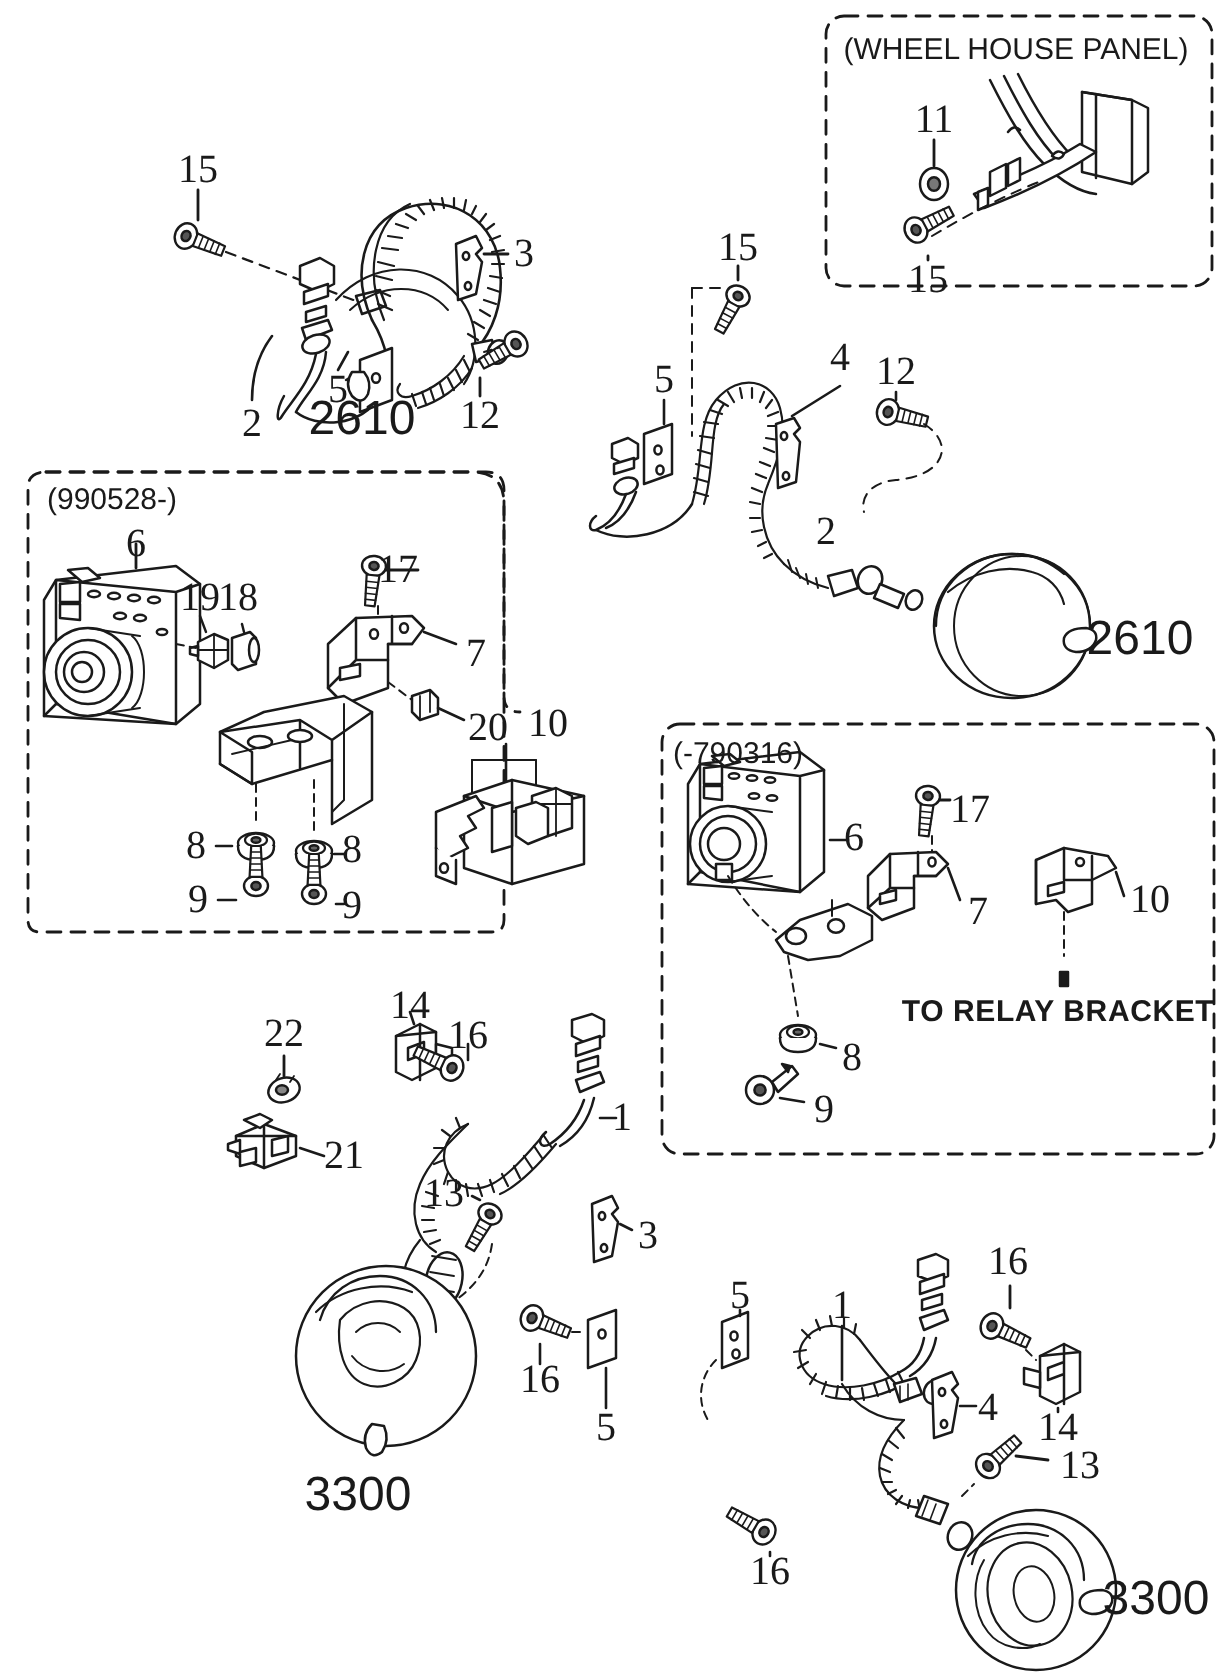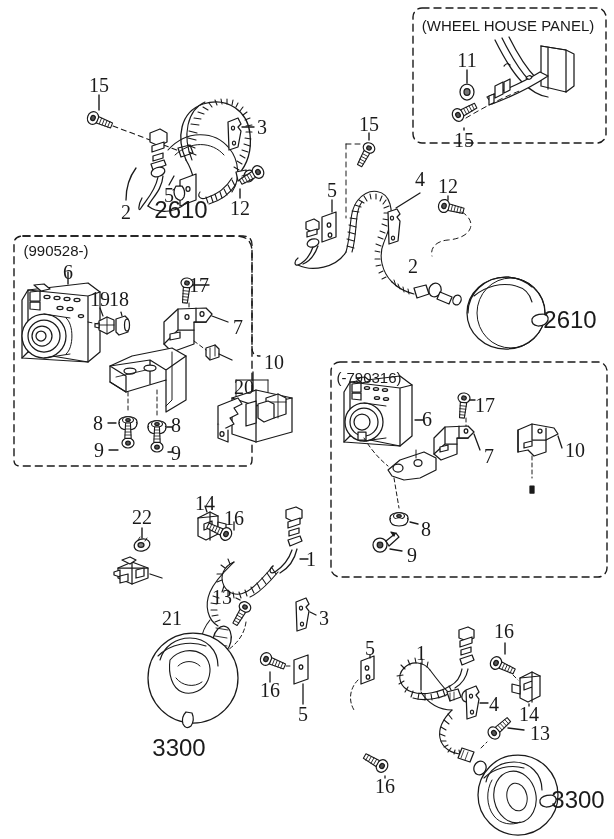--- a/index.html
+++ b/index.html
@@ -485,7 +485,7 @@
   <div class="lbl n" style="left:100px; top:299px;">19</div>
   <div class="lbl n" style="left:119px; top:299px;">18</div>
   <div class="lbl n" style="left:238px; top:327px;">7</div>
-  <div class="lbl n" style="left:244px; top:364px;margin-top:23px;">20</div>
+  <div class="lbl n" style="left:244px; top:364px;">20</div>
   <div class="lbl n" style="left:274px; top:362px;">10</div>
   <div class="lbl n" style="left:98px; top:423px;">8</div>
   <div class="lbl n" style="left:176px; top:425px;">8</div>

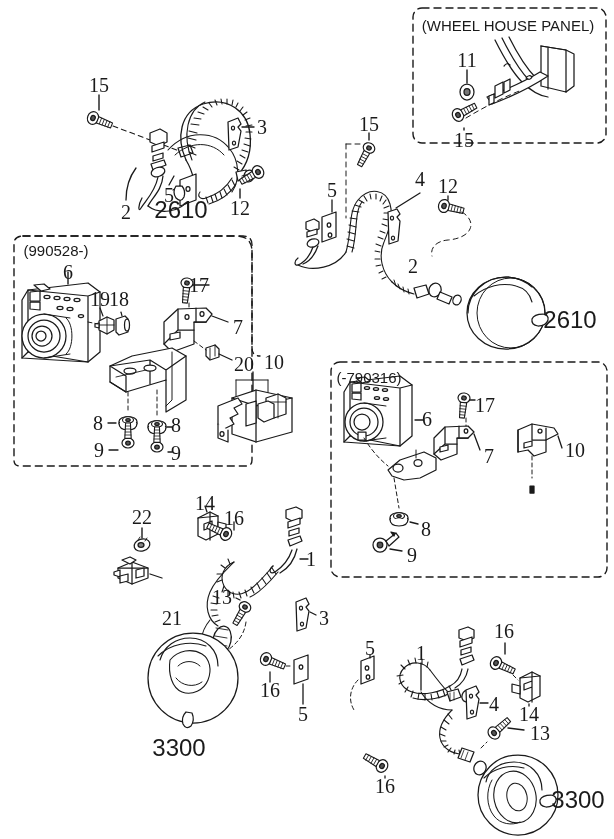--- a/index.html
+++ b/index.html
@@ -467,6 +467,7 @@
   <div class="lbl panel-title" style="left:56px; top:250px;">(990528-)</div>
   <div class="lbl panel-title" style="left:369px; top:377px;">(-790316)</div>
 
+  <div class="lbl note" style="left:529px; top:506px;">TO RELAY BRACKET</div>
 
   <div class="lbl n" style="left:99px; top:85px;">15</div>
   <div class="lbl n" style="left:262px; top:127px;">3</div>

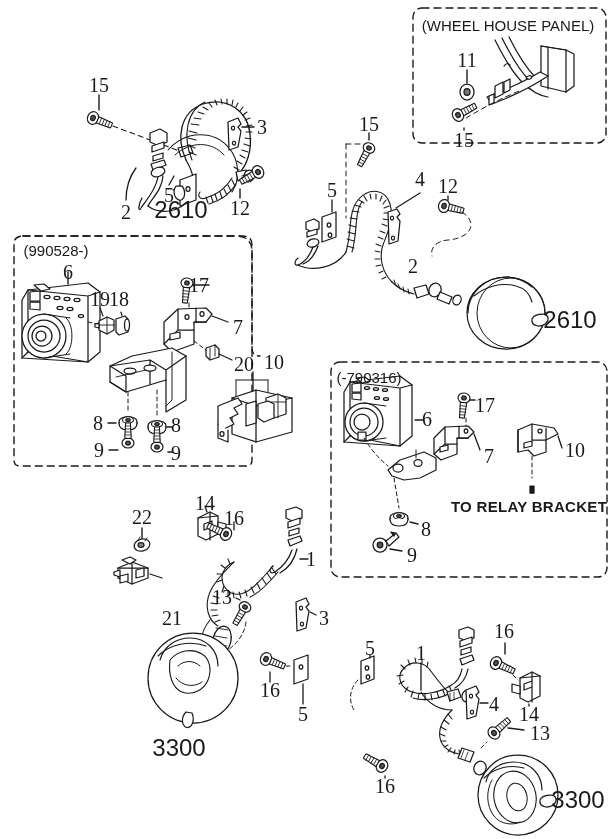--- a/index.html
+++ b/index.html
@@ -502,7 +502,7 @@
   <div class="lbl n" style="left:234px; top:518px;">16</div>
   <div class="lbl n" style="left:142px; top:517px;text-align:center;">22</div>
   <div class="lbl n" style="left:311px; top:559px;">1</div>
-  <div class="lbl n" style="left:172px; top:578px;margin-top:40px;">21</div>
+  <div class="lbl n" style="left:172px; top:578px;">21</div>
   <div class="lbl n" style="left:222px; top:597px;">13</div>
   <div class="lbl n" style="left:324px; top:618px;">3</div>
   <div class="lbl n" style="left:270px; top:690px;">16</div>

